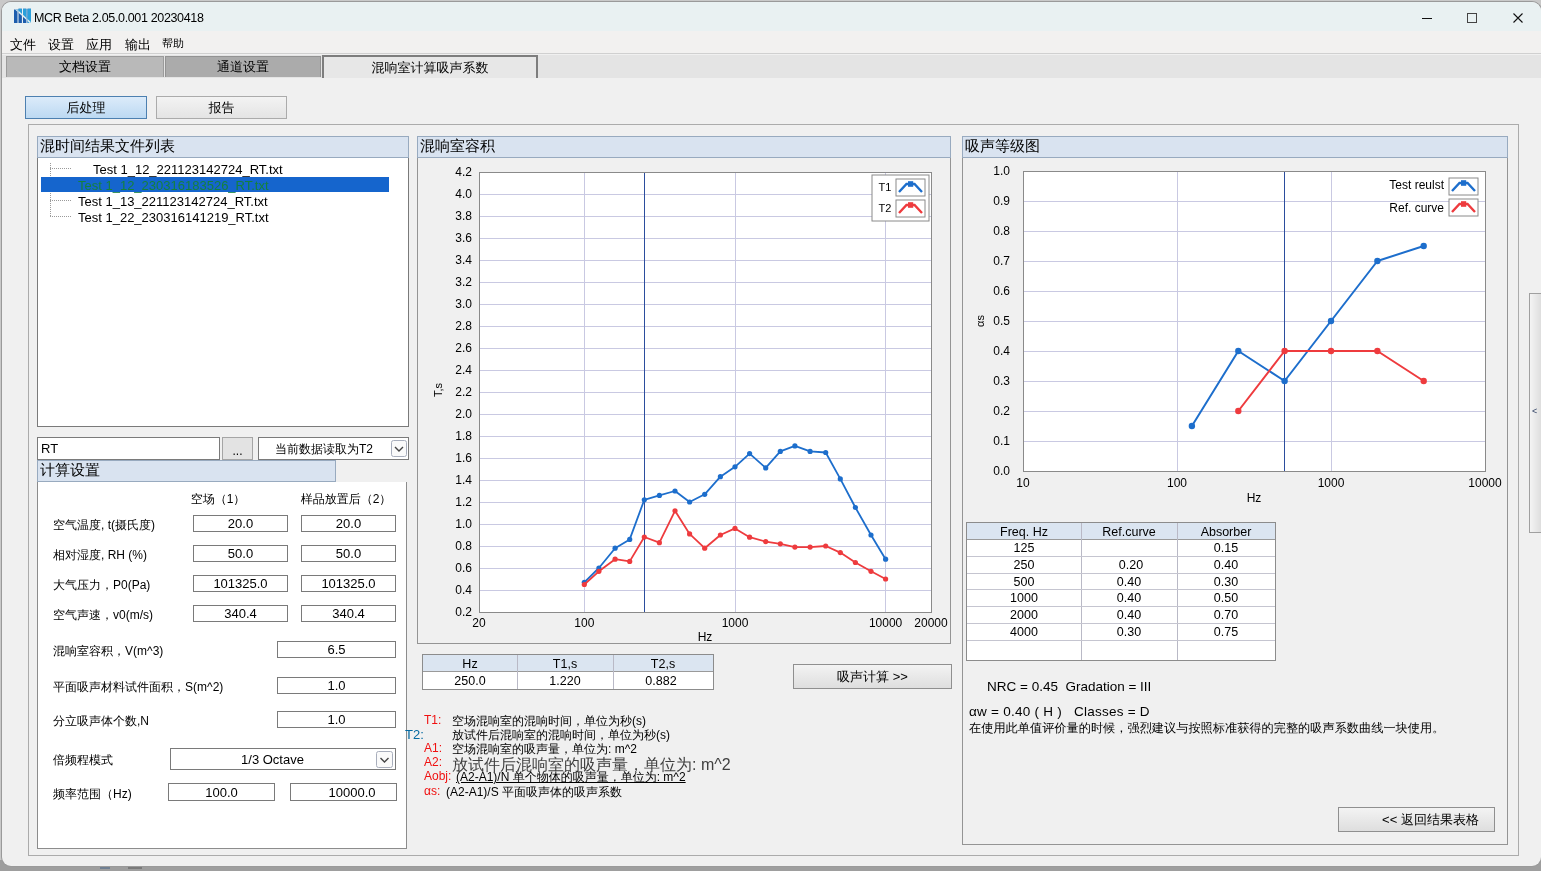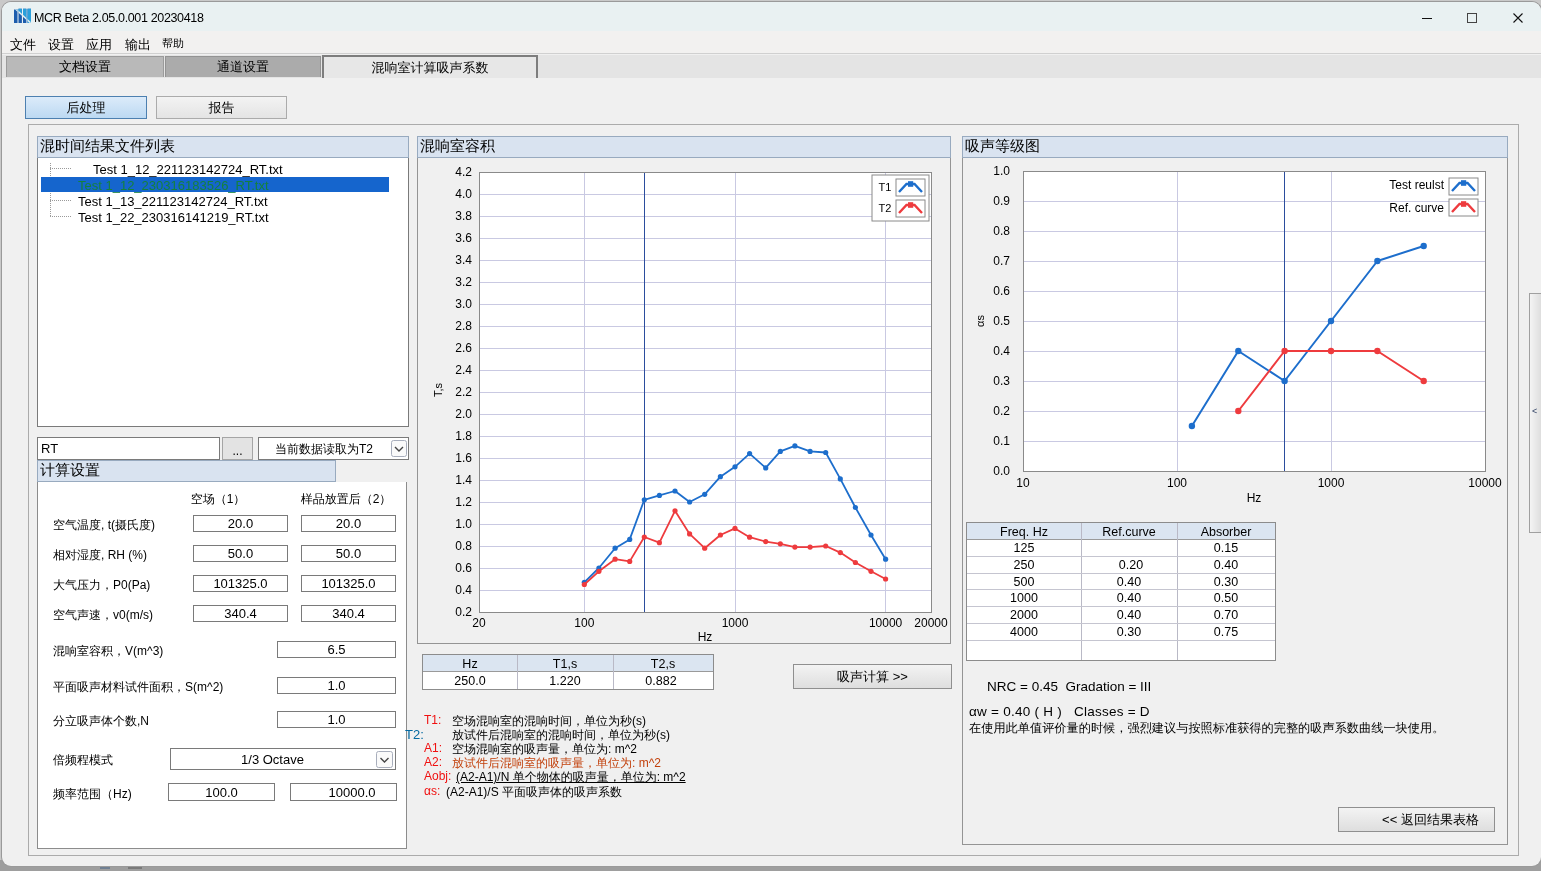--- a/index.html
+++ b/index.html
@@ -235,7 +235,7 @@
 <div class="ab" style="left:422px;top:739.2px;font-size:12px;color:#f01010;white-space:nowrap;">A1:</div>
 <div class="ab" style="left:450px;top:739.2px;font-size:12px;color:#000;white-space:nowrap;">空场混响室的吸声量，单位为: m^2</div>
 <div class="ab" style="left:422px;top:753.3px;font-size:12px;color:#f01010;white-space:nowrap;">A2:</div>
-<div class="ab" style="left:450px;top:753.3px;font-size:12px;color:#c2410c;white-space:nowrap;">放试件后混响室的吸声量，单位为: m^2</div>
+<div class="ab" style="left:450px;top:753.3px;font-size:16px;color:#404040;white-space:nowrap;">放试件后混响室的吸声量，单位为: m^2</div>
 <div class="ab" style="left:422px;top:767.4px;font-size:12px;color:#f01010;white-space:nowrap;">Aobj:</div>
 <div class="ab" style="left:454px;top:767.4px;font-size:12px;color:#000000;white-space:nowrap;text-decoration:underline;">(A2-A1)/N 单个物体的吸声量，单位为: m^2</div>
 <div class="ab" style="left:422px;top:781.5px;font-size:12px;color:#f01010;white-space:nowrap;">αs:</div>

